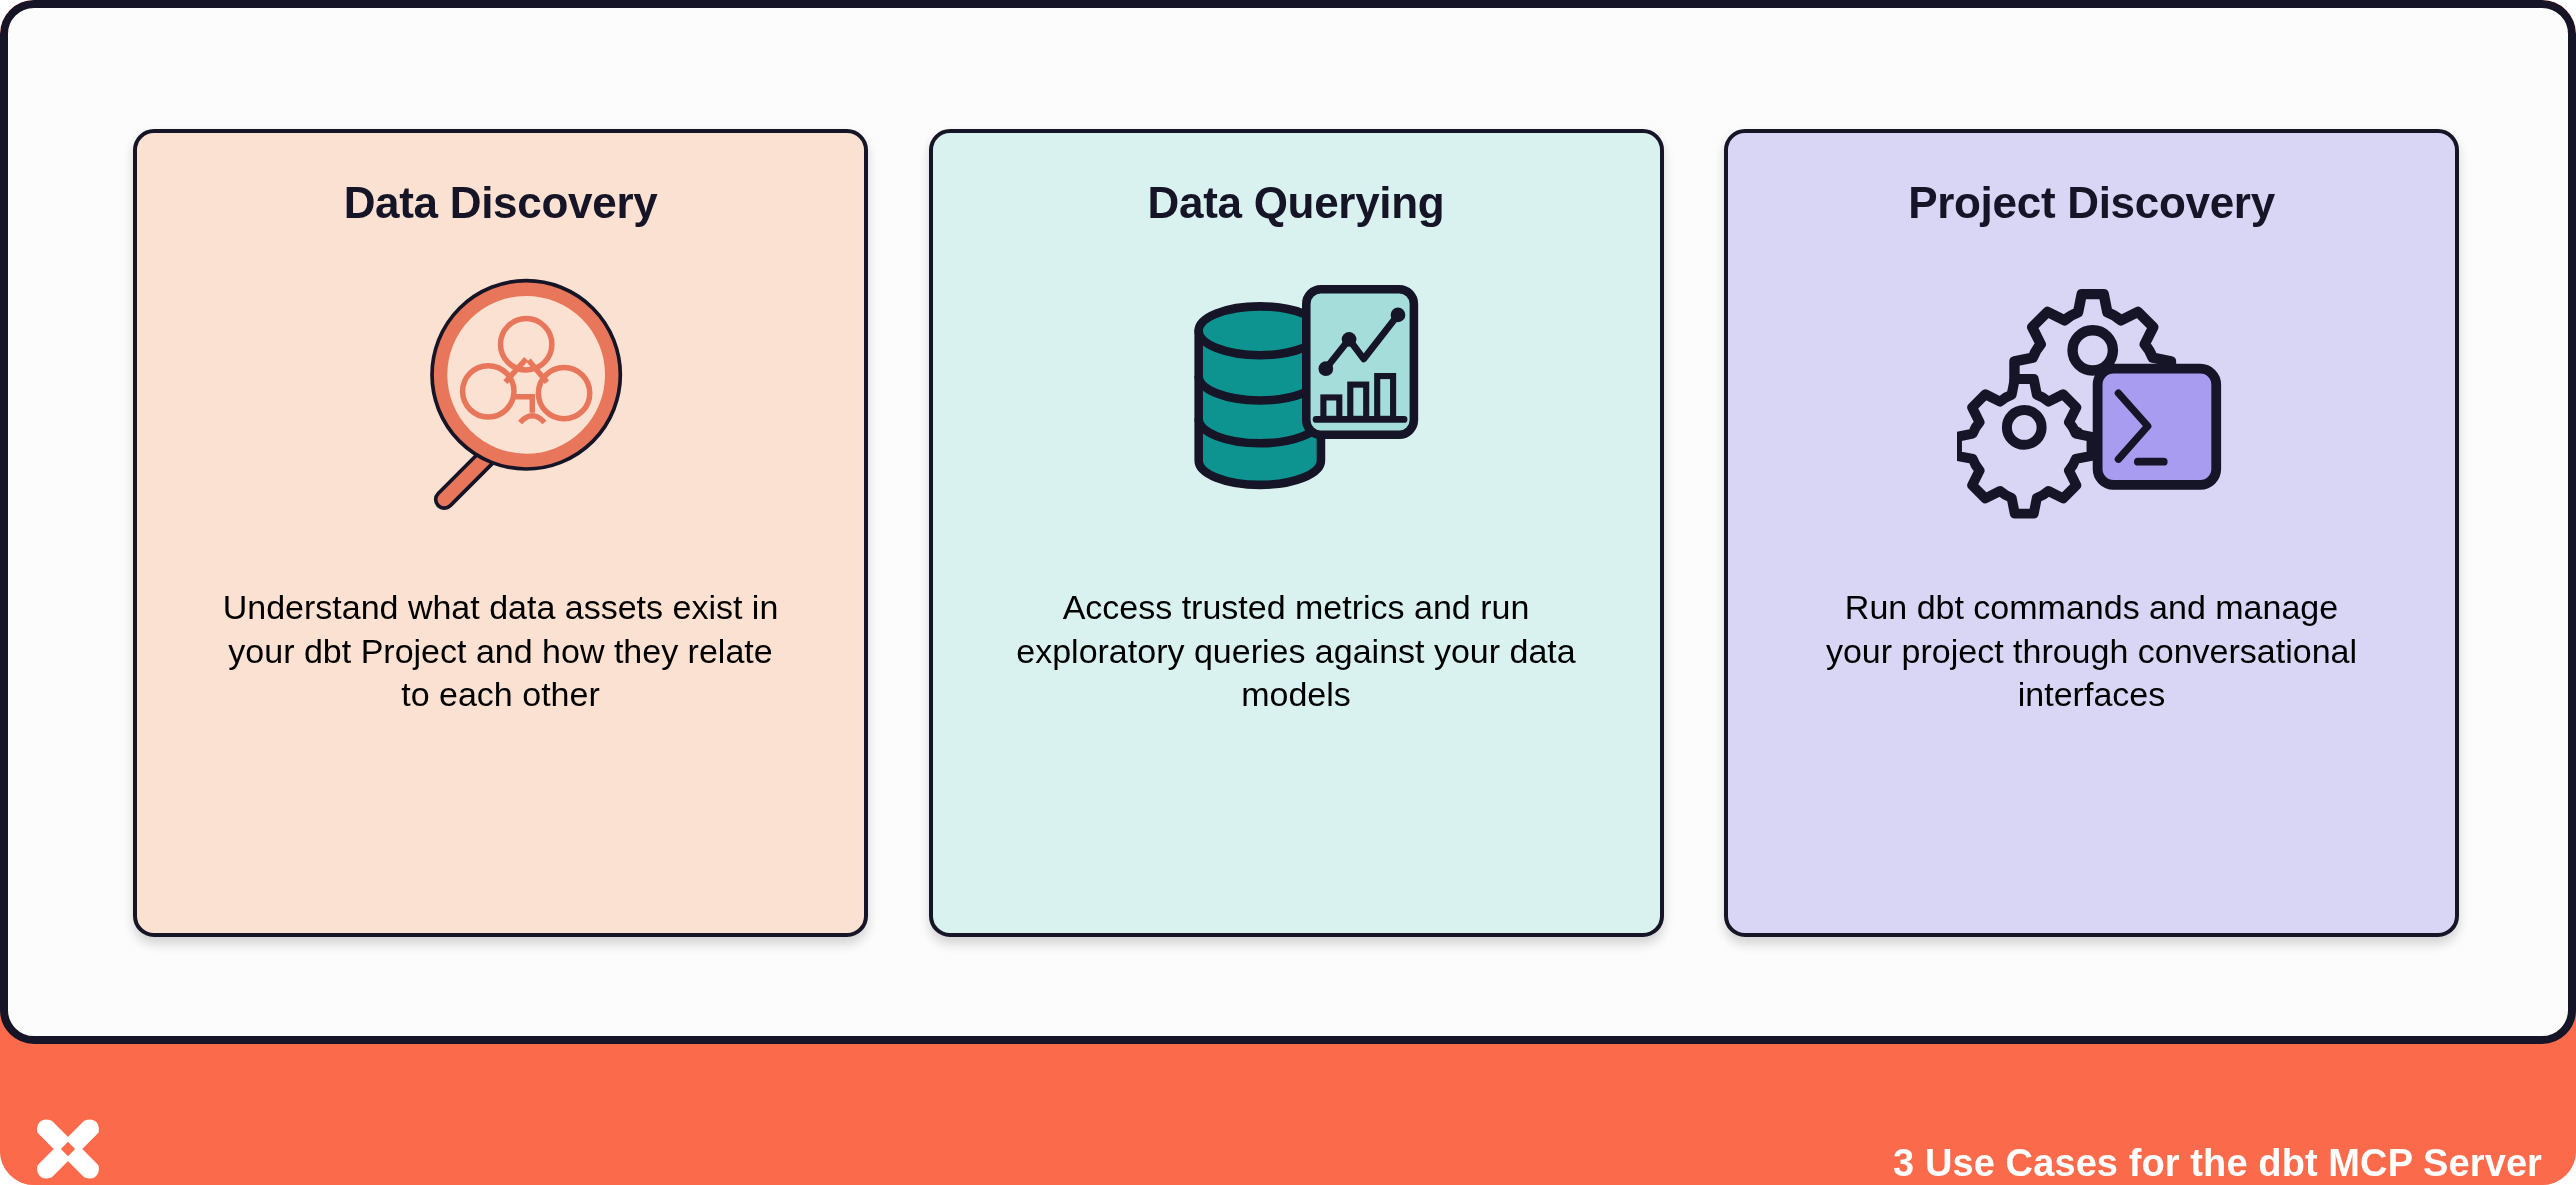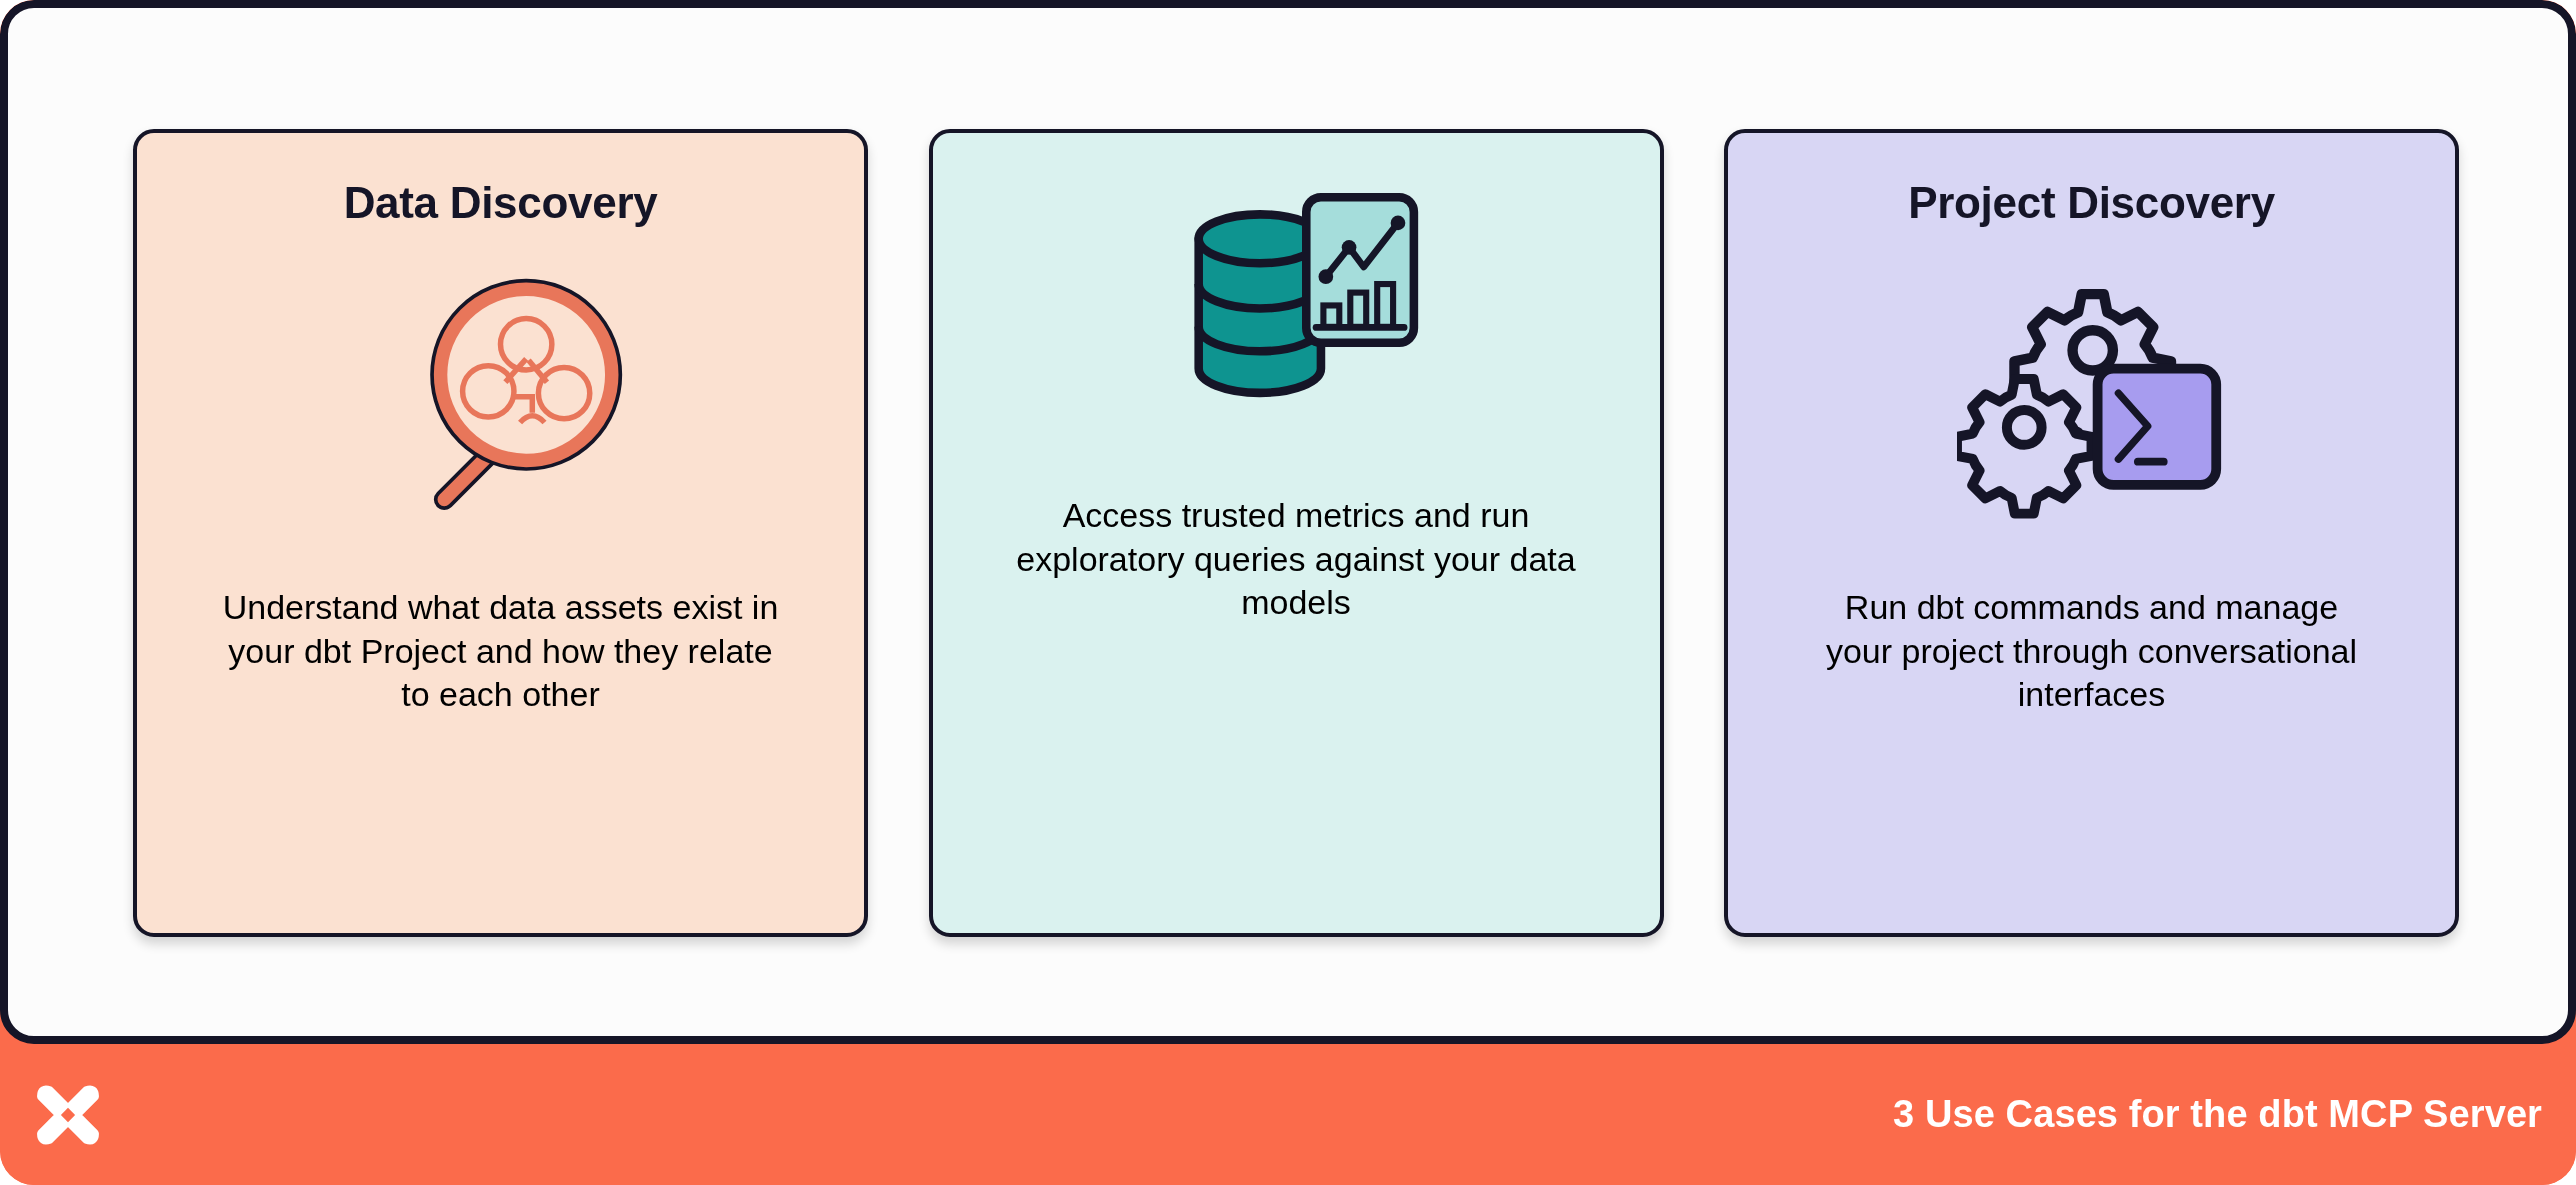--- a/index.html
+++ b/index.html
@@ -161,6 +161,7 @@
       </div>
 
       <div class="card card-mint">
+        <div class="card-title">Data Querying</div>
 
         <div class="card-art">
           <svg width="269" height="257" viewBox="0 0 440 420">

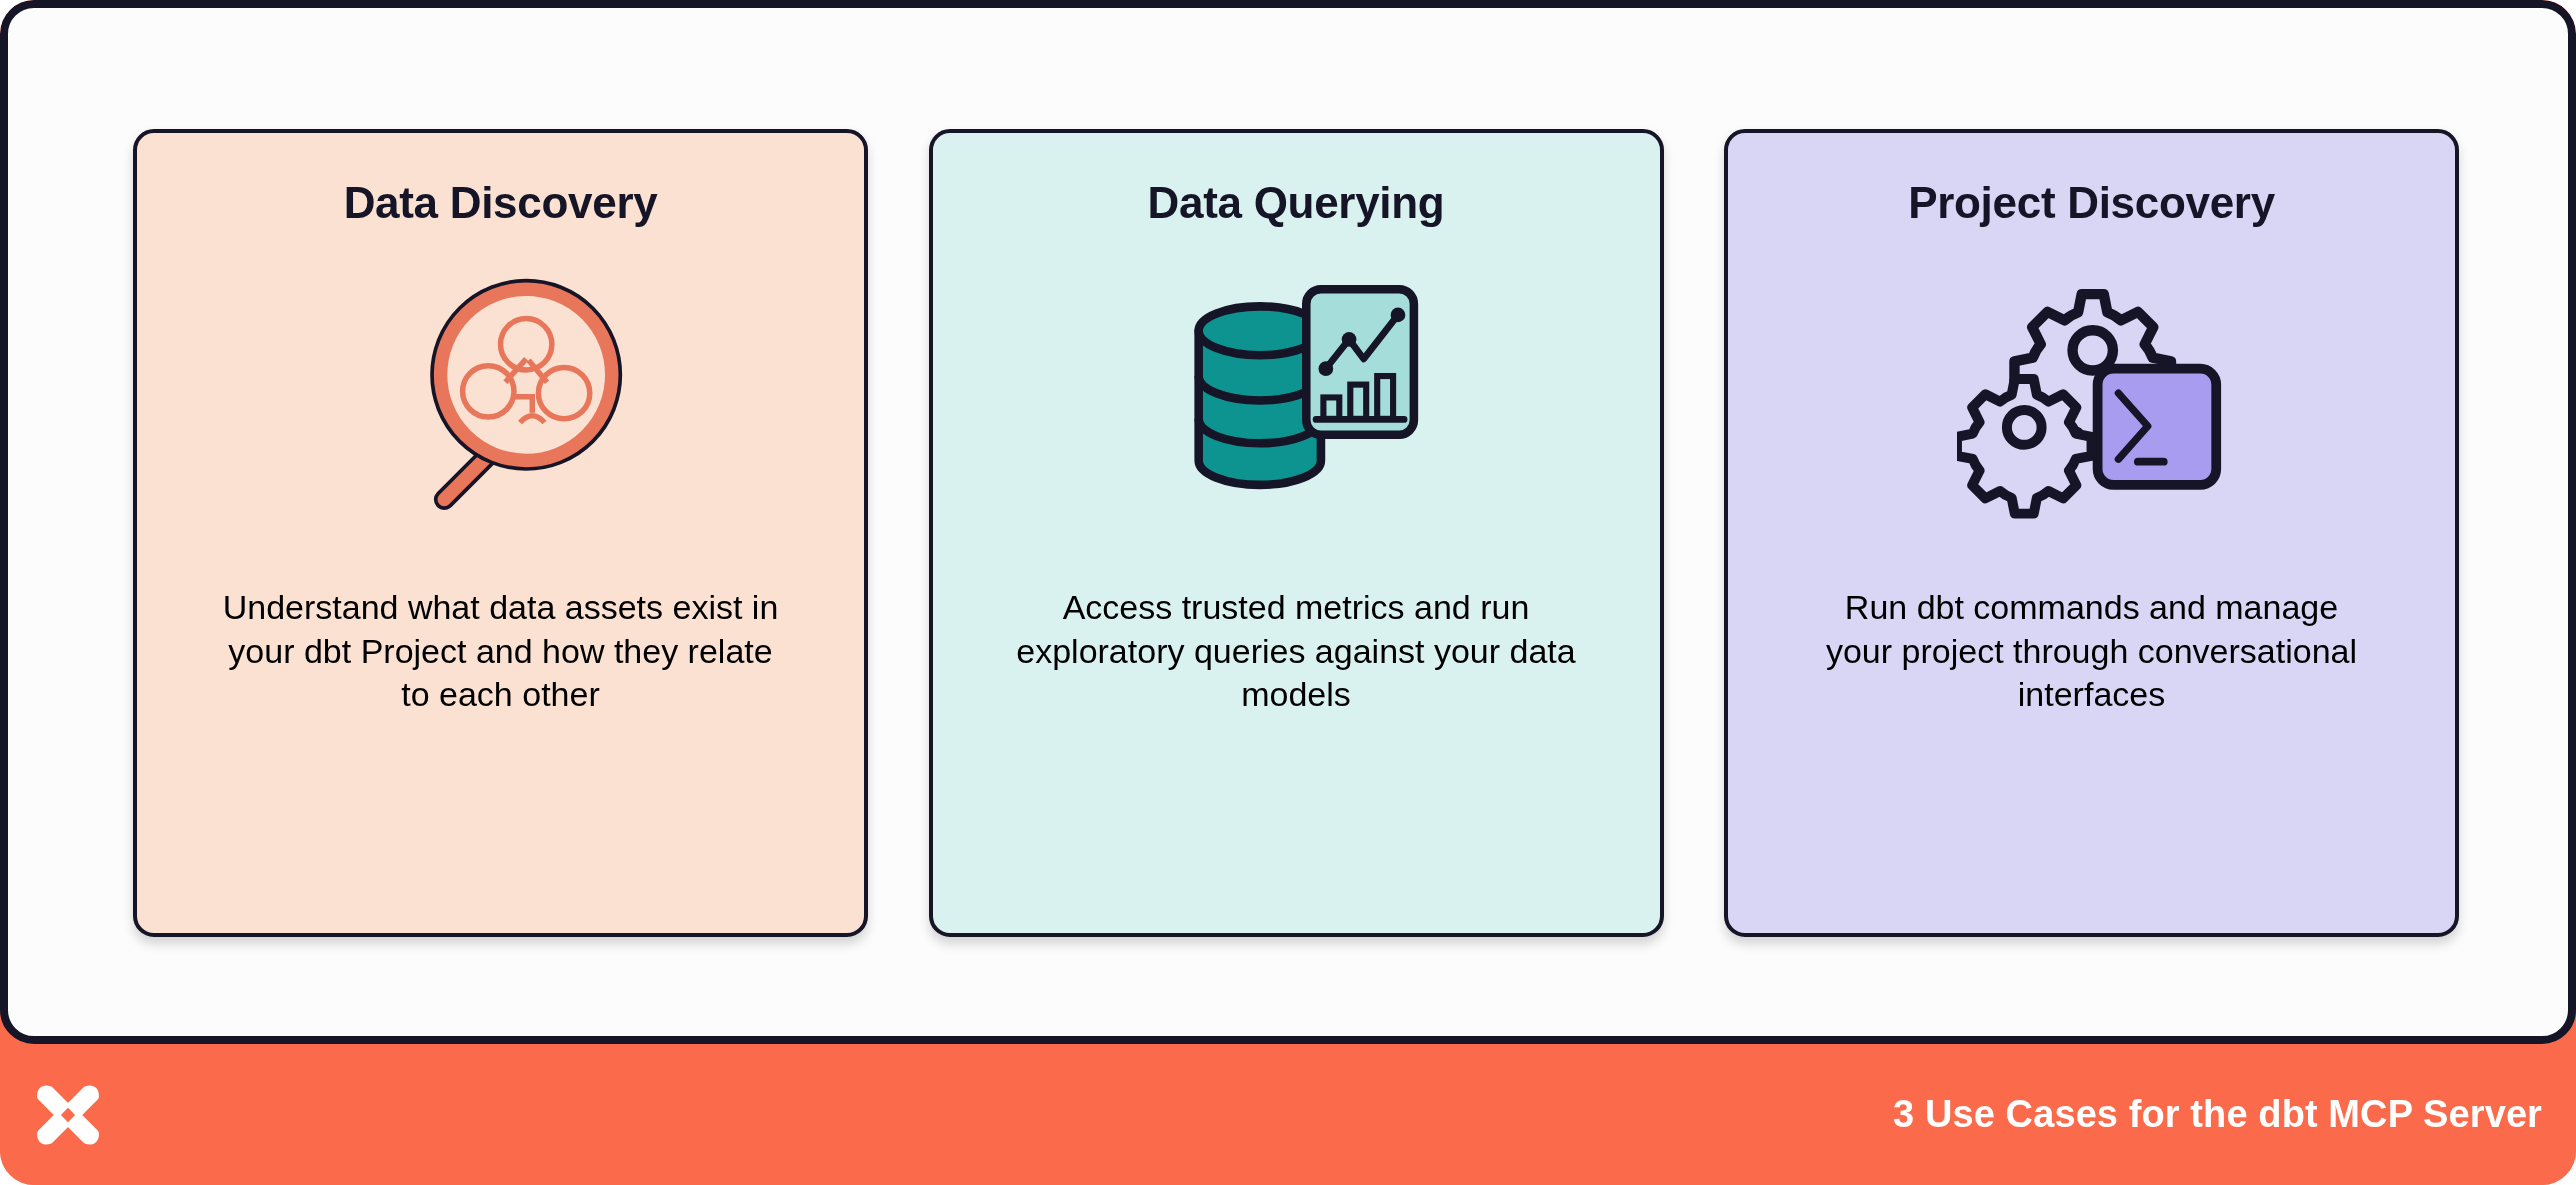--- a/index.html
+++ b/index.html
@@ -109,7 +109,7 @@
     border-bottom-left-radius: 34px;
     border-bottom-right-radius: 34px;
     display: flex;
-    align-items: center;
+    align-items: flex-end;
     justify-content: space-between;
     box-sizing: border-box;
     padding: 0 34px 0 32px;

